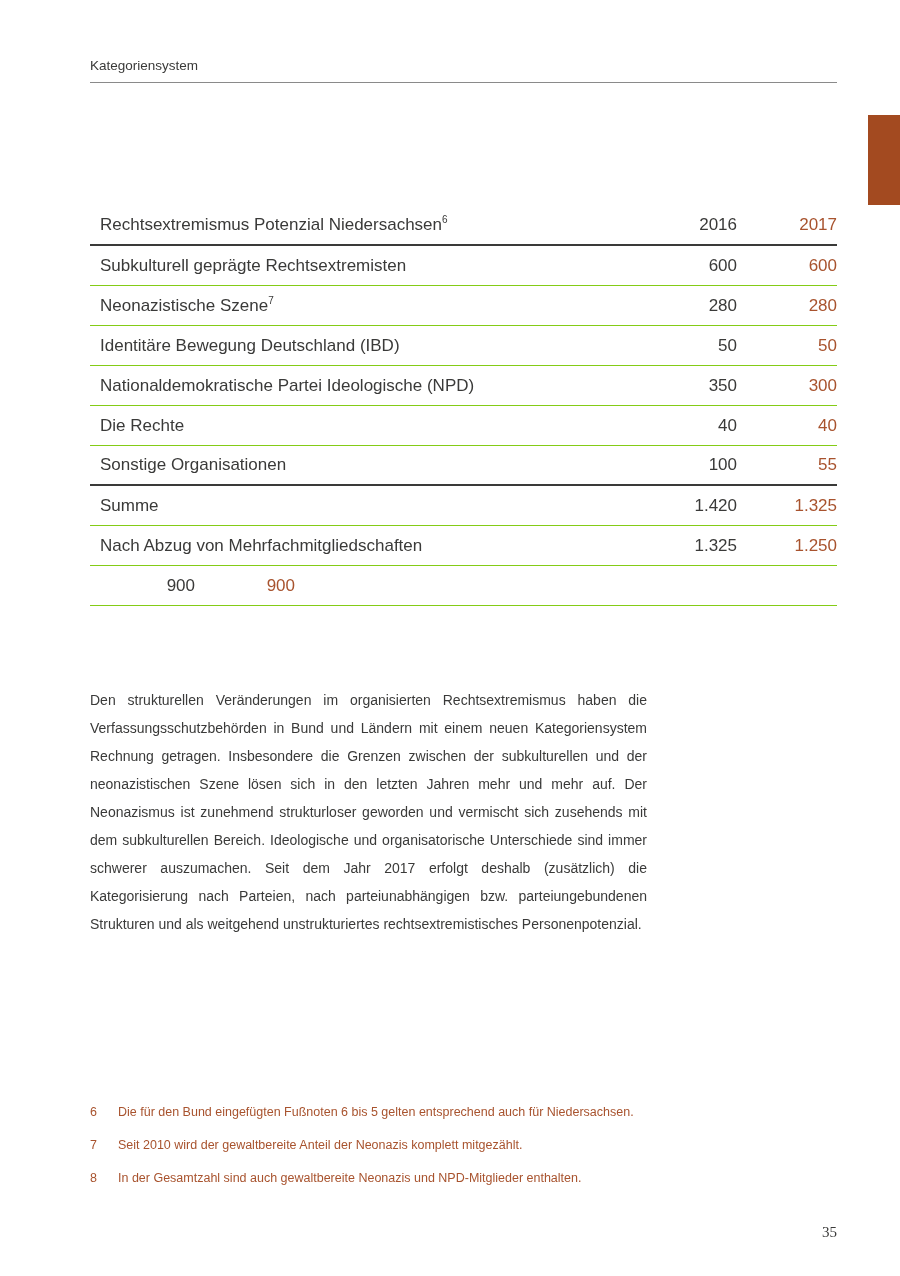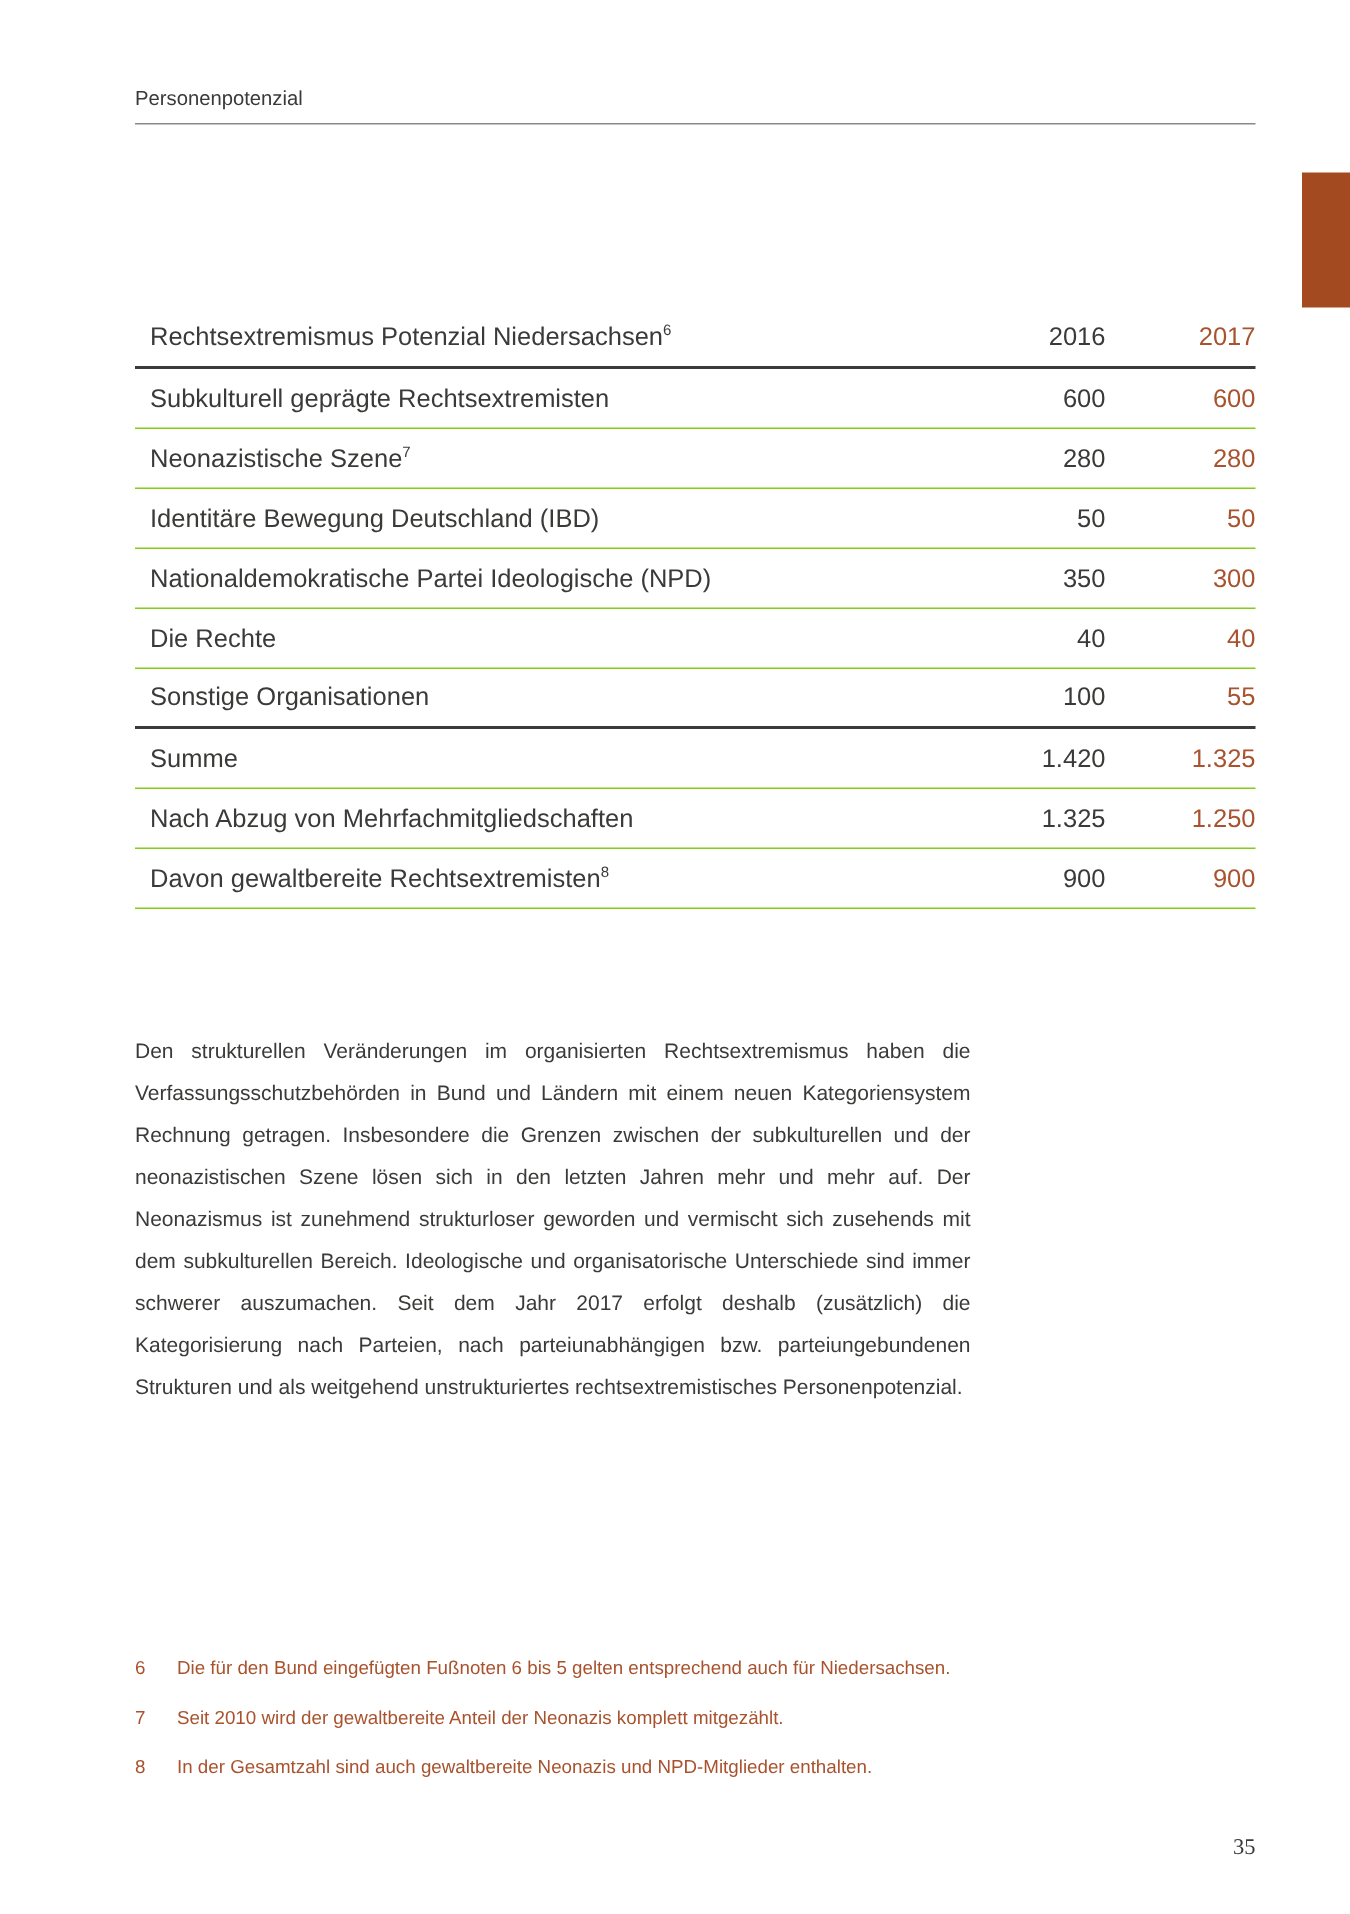--- a/index.html
+++ b/index.html
@@ -95,7 +95,7 @@
 
 <div class="page">
 
-  <div class="running-head">Personenpotenzial</div>
+  <div class="running-head">Kategoriensystem</div>
 
   <div class="edge-tab"></div>
 

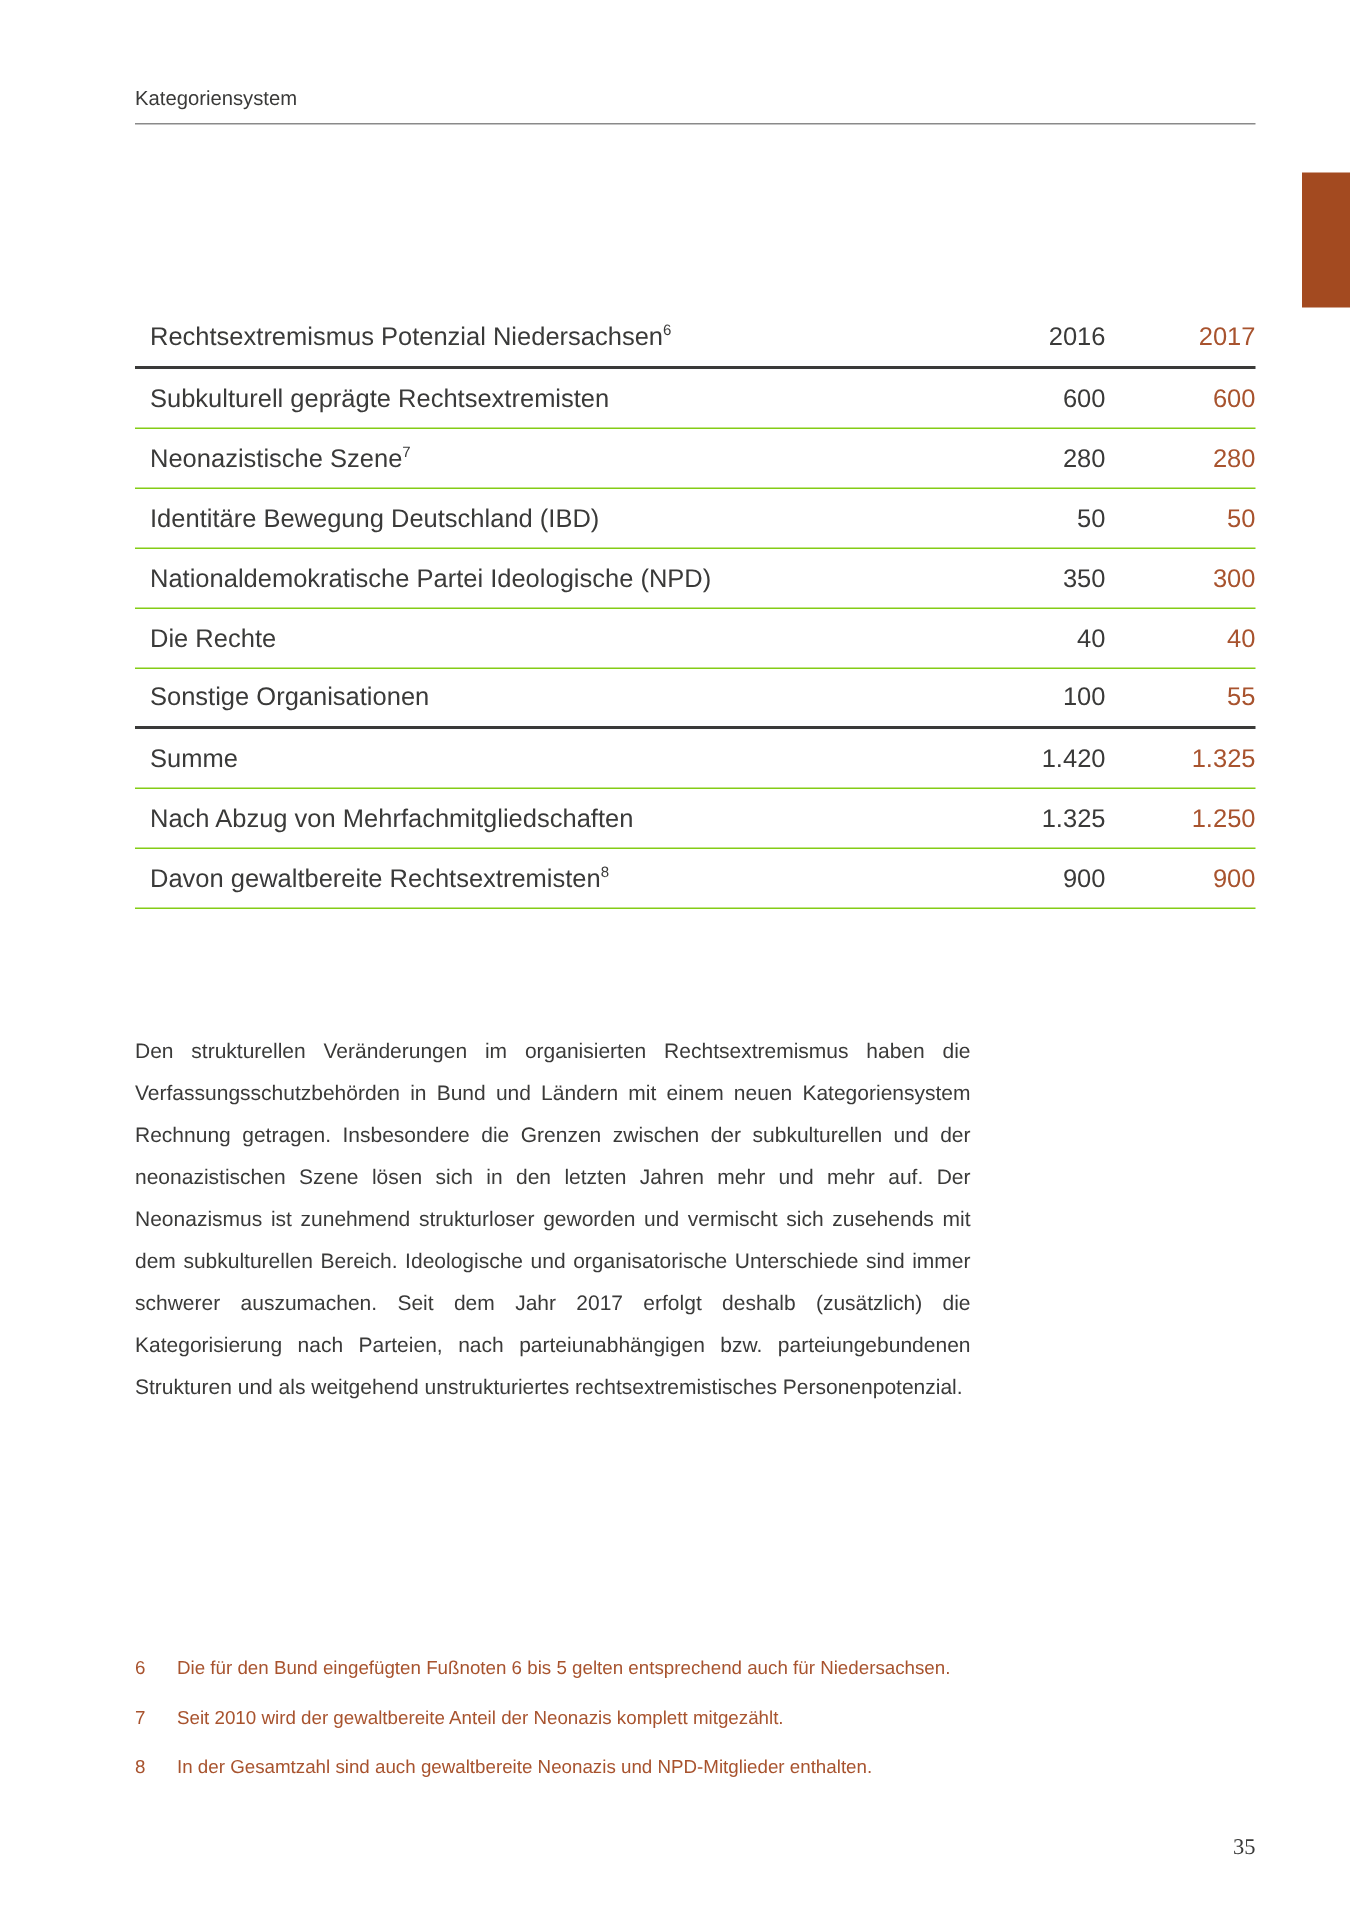--- a/index.html
+++ b/index.html
@@ -156,7 +156,6 @@
     </div>
 
     <div class="trow body-row">
-      <div class="tlabel"><span>Davon gewaltbereite Rechtsextremisten</span><sup>8</sup></div>
       <div class="tc1">900</div>
       <div class="tc2">900</div>
     </div>

